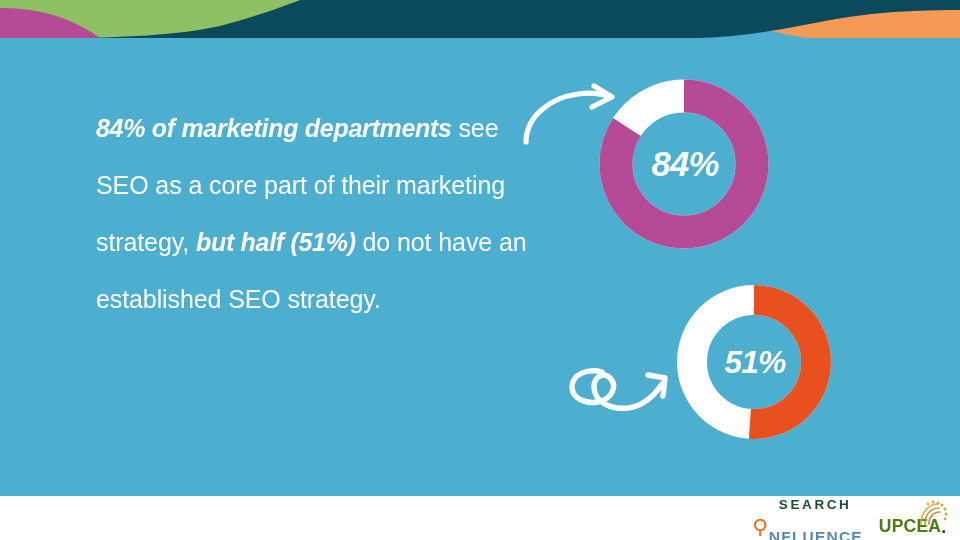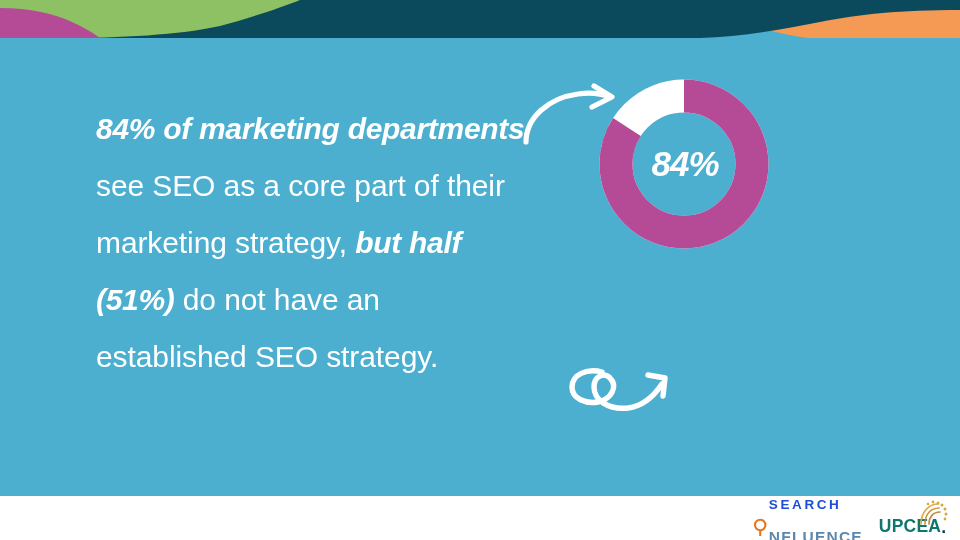--- a/index.html
+++ b/index.html
@@ -36,7 +36,7 @@
     left: 96px; top: 100px;
     width: 440px;
     color: #ffffff;
-    font-size: 30px;
+    font-size: 25px;
     line-height: 57px;
     font-weight: 400;
     letter-spacing: -0.1px;

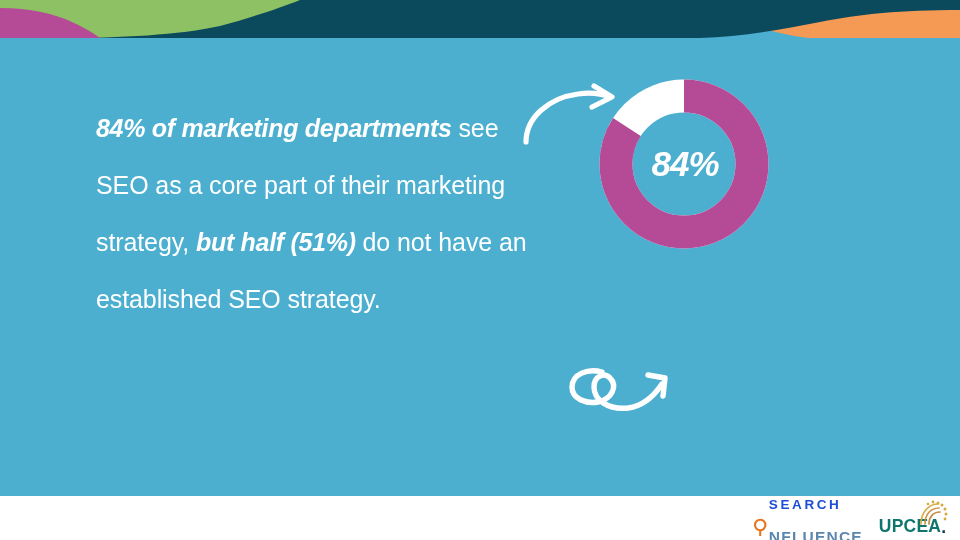--- a/index.html
+++ b/index.html
@@ -182,6 +182,13 @@
     <div class="donut-label">84%</div>
   </div>
 
+  <div id="donut-51" class="donut">
+    <svg viewBox="0 0 160 160" width="160" height="160">
+      <circle cx="80" cy="80" r="62" fill="none" stroke="#ffffff" stroke-width="30"></circle>
+      <circle cx="80" cy="80" r="62" fill="none" stroke="#e8511f" stroke-width="30" stroke-dasharray="198.67 190.88" stroke-dashoffset="0" transform="rotate(-90 80 80)"></circle>
+    </svg>
+    <div class="donut-label">51%</div>
+  </div>
 
   <div id="arrow-top" class="arrow">
     <svg viewBox="0 0 104 62" width="104" height="62">

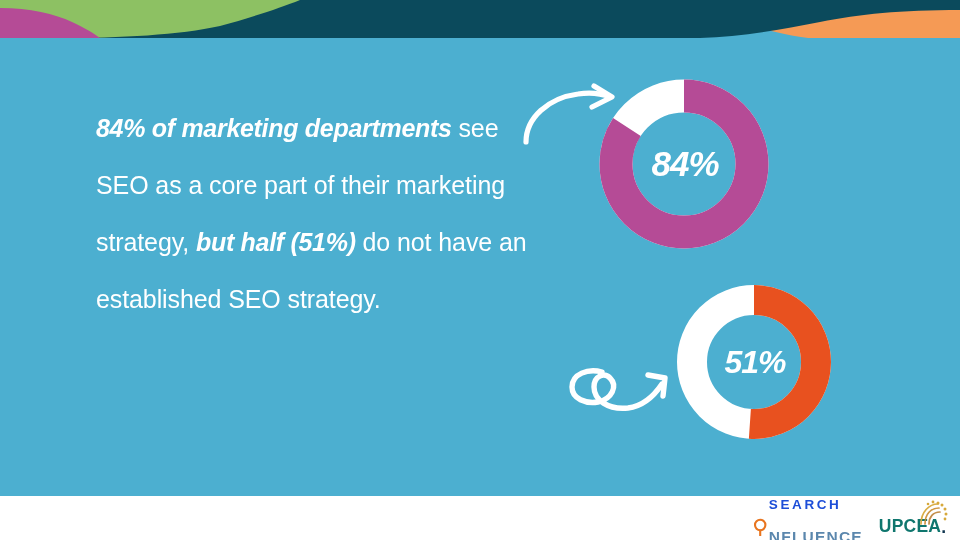--- a/index.html
+++ b/index.html
@@ -112,8 +112,8 @@
     font-size: 13.5px;
     font-weight: 700;
     letter-spacing: 2.6px;
-    color: #1d4ed8;
-    margin-left: 0;
+    color: #14532d;
+    margin-left: 10px;
   }
   #logo-si .si-bottom {
     font-size: 15.5px;

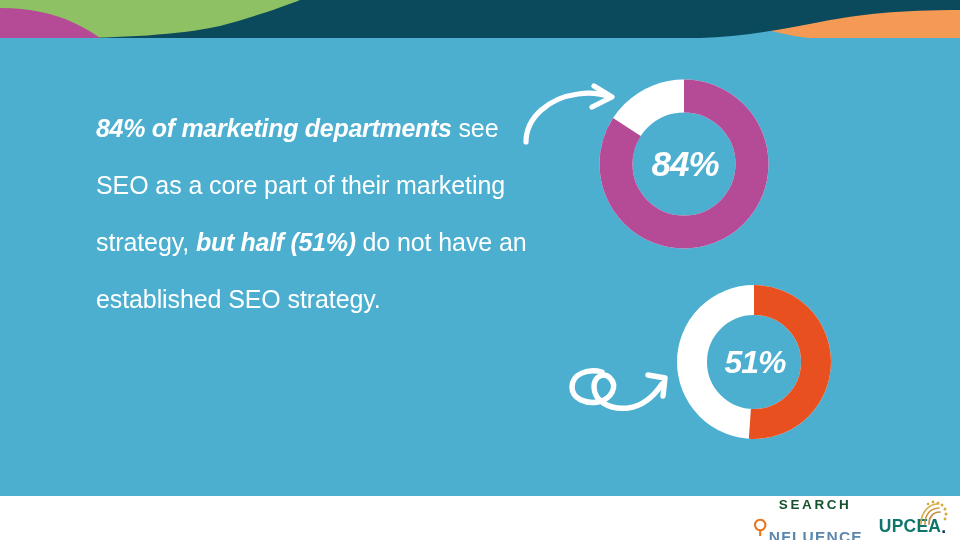--- a/index.html
+++ b/index.html
@@ -134,7 +134,7 @@
     font-size: 17.5px;
     font-weight: 700;
     letter-spacing: 0.2px;
-    color: #0f766e;
+    color: #4d7c0f;
     line-height: 1;
     padding-bottom: 3px;
   }

